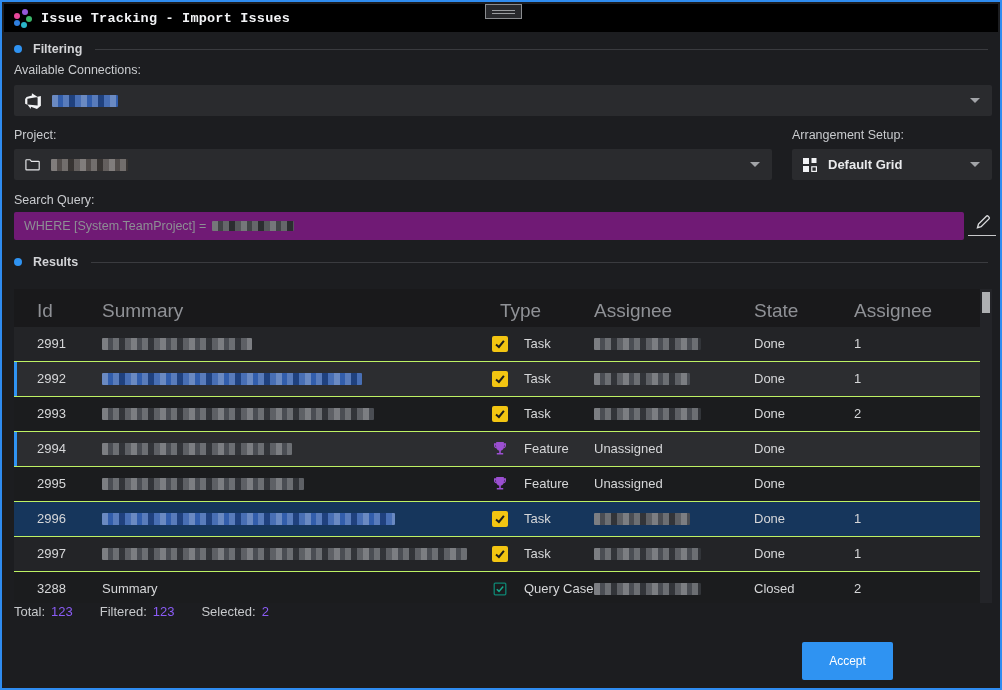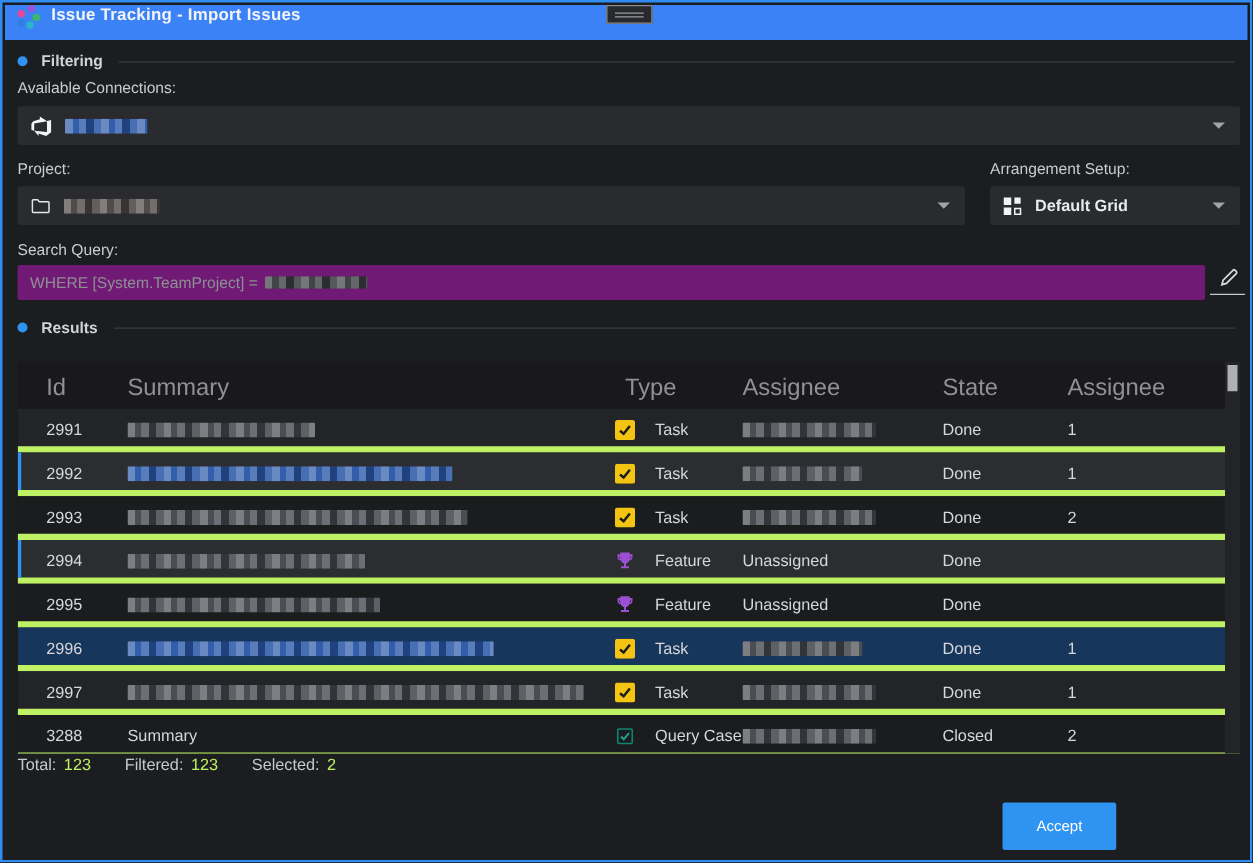--- a/index.html
+++ b/index.html
@@ -7,7 +7,7 @@
   .window { position:relative; width:1002px; height:690px; background:#1c1d20; border:2px solid #2f8cf0; overflow:hidden; }
 
   
-  .titlebar { position:absolute; left:2px; top:2px; right:2px; height:28px; background:#3b82f6; display:flex; padding-left:9px; }
+  .titlebar { position:absolute; left:2px; top:2px; right:2px; height:28px; background:#000000; display:flex; align-items:center; padding-left:9px;font-family:Liberation Mono, monospace; }
   .app-icon { position:relative; width:19px; height:19px; margin-right:9px; }
   .app-icon i { position:absolute; width:6px; height:6px; border-radius:50%; }
   .title-text { color:#f2f3f5; font-size:13.5px; font-weight:700; letter-spacing:.2px; }

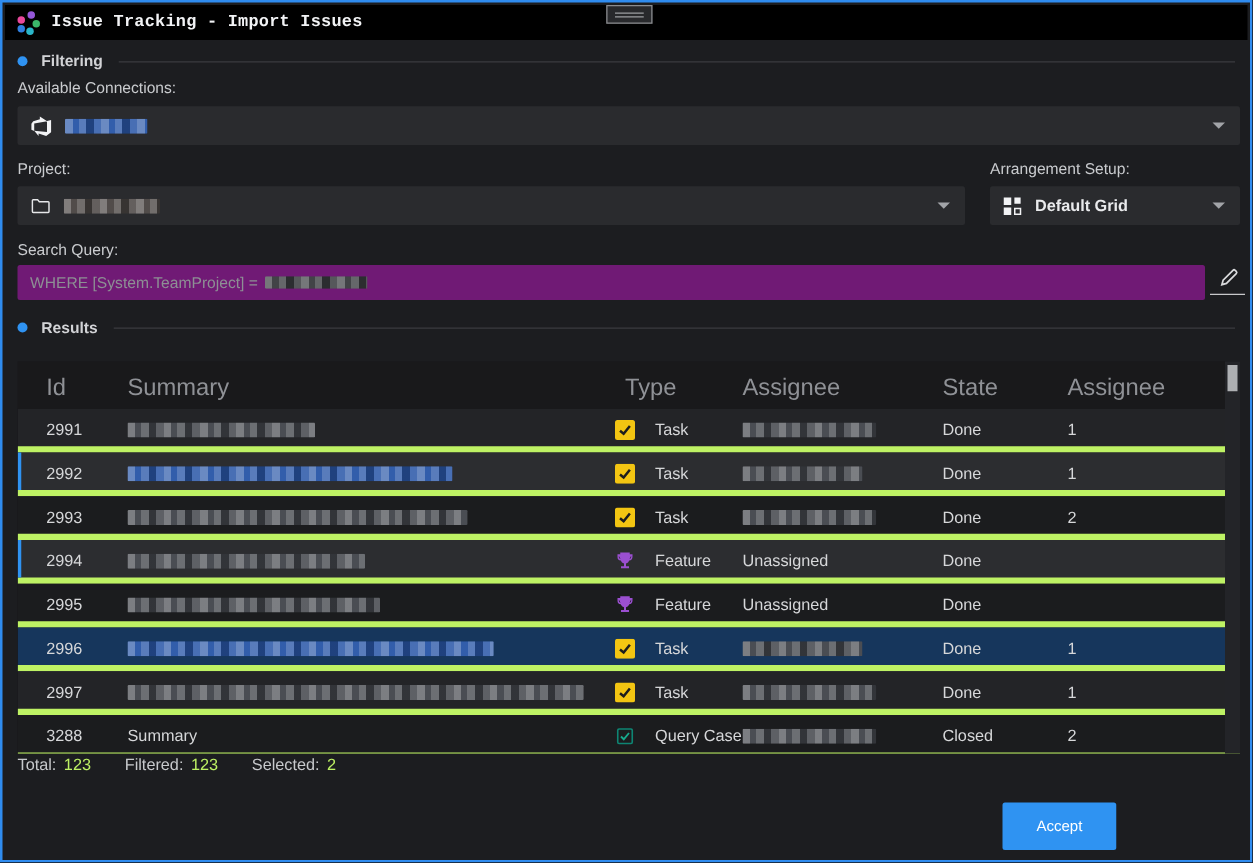--- a/index.html
+++ b/index.html
@@ -47,7 +47,7 @@
   .ghead { position:relative; height:38px; }
   .ghead span { position:absolute; top:11px; color:#8f9196; font-size:19px; }
   .rows { position:absolute; left:0; top:38px; right:0; bottom:0; overflow:hidden; }
-  .trow { position:relative; height:35px; border-bottom:5px solid #bef264; cursor:pointer; }
+  .trow { position:relative; height:35px; border-bottom:1px solid #bef264; cursor:pointer; }
   .trow.light { background:#232427; }
   .trow.dark  { background:#1b1c1e; }
   .trow.selected { background:#2c2d30; }

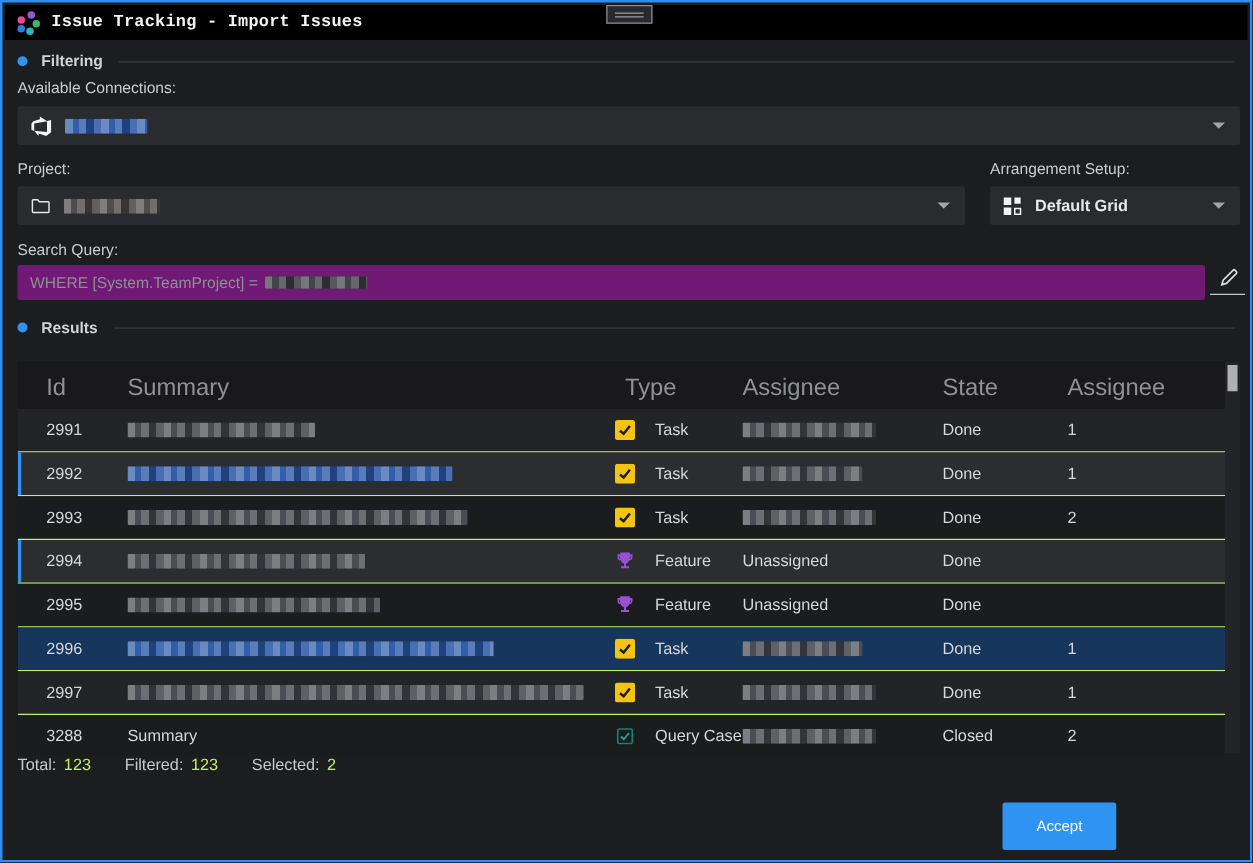--- a/index.html
+++ b/index.html
@@ -71,7 +71,7 @@
   .statusbar { position:absolute; left:12px; top:602px; display:flex; gap:27px; }
   .stat { font-size:13px; }
   .stat .sl { color:#c7c9cc; margin-right:6px; }
-  .stat .sv { color:#bef264; }
+  .stat .sv { color:#8b5cf6; }
   .btn { position:absolute; top:640px; height:38px; border:none; border-radius:2px; font-family:"Liberation Sans", sans-serif; font-size:12px; cursor:pointer; }
   .btn-accept { left:800px; width:91px; background:#2f93f2; color:#ffffff; }
   .btn-cancel { left:902px; width:88px; background:#d8d8d8; color:#8e8e8e; }

